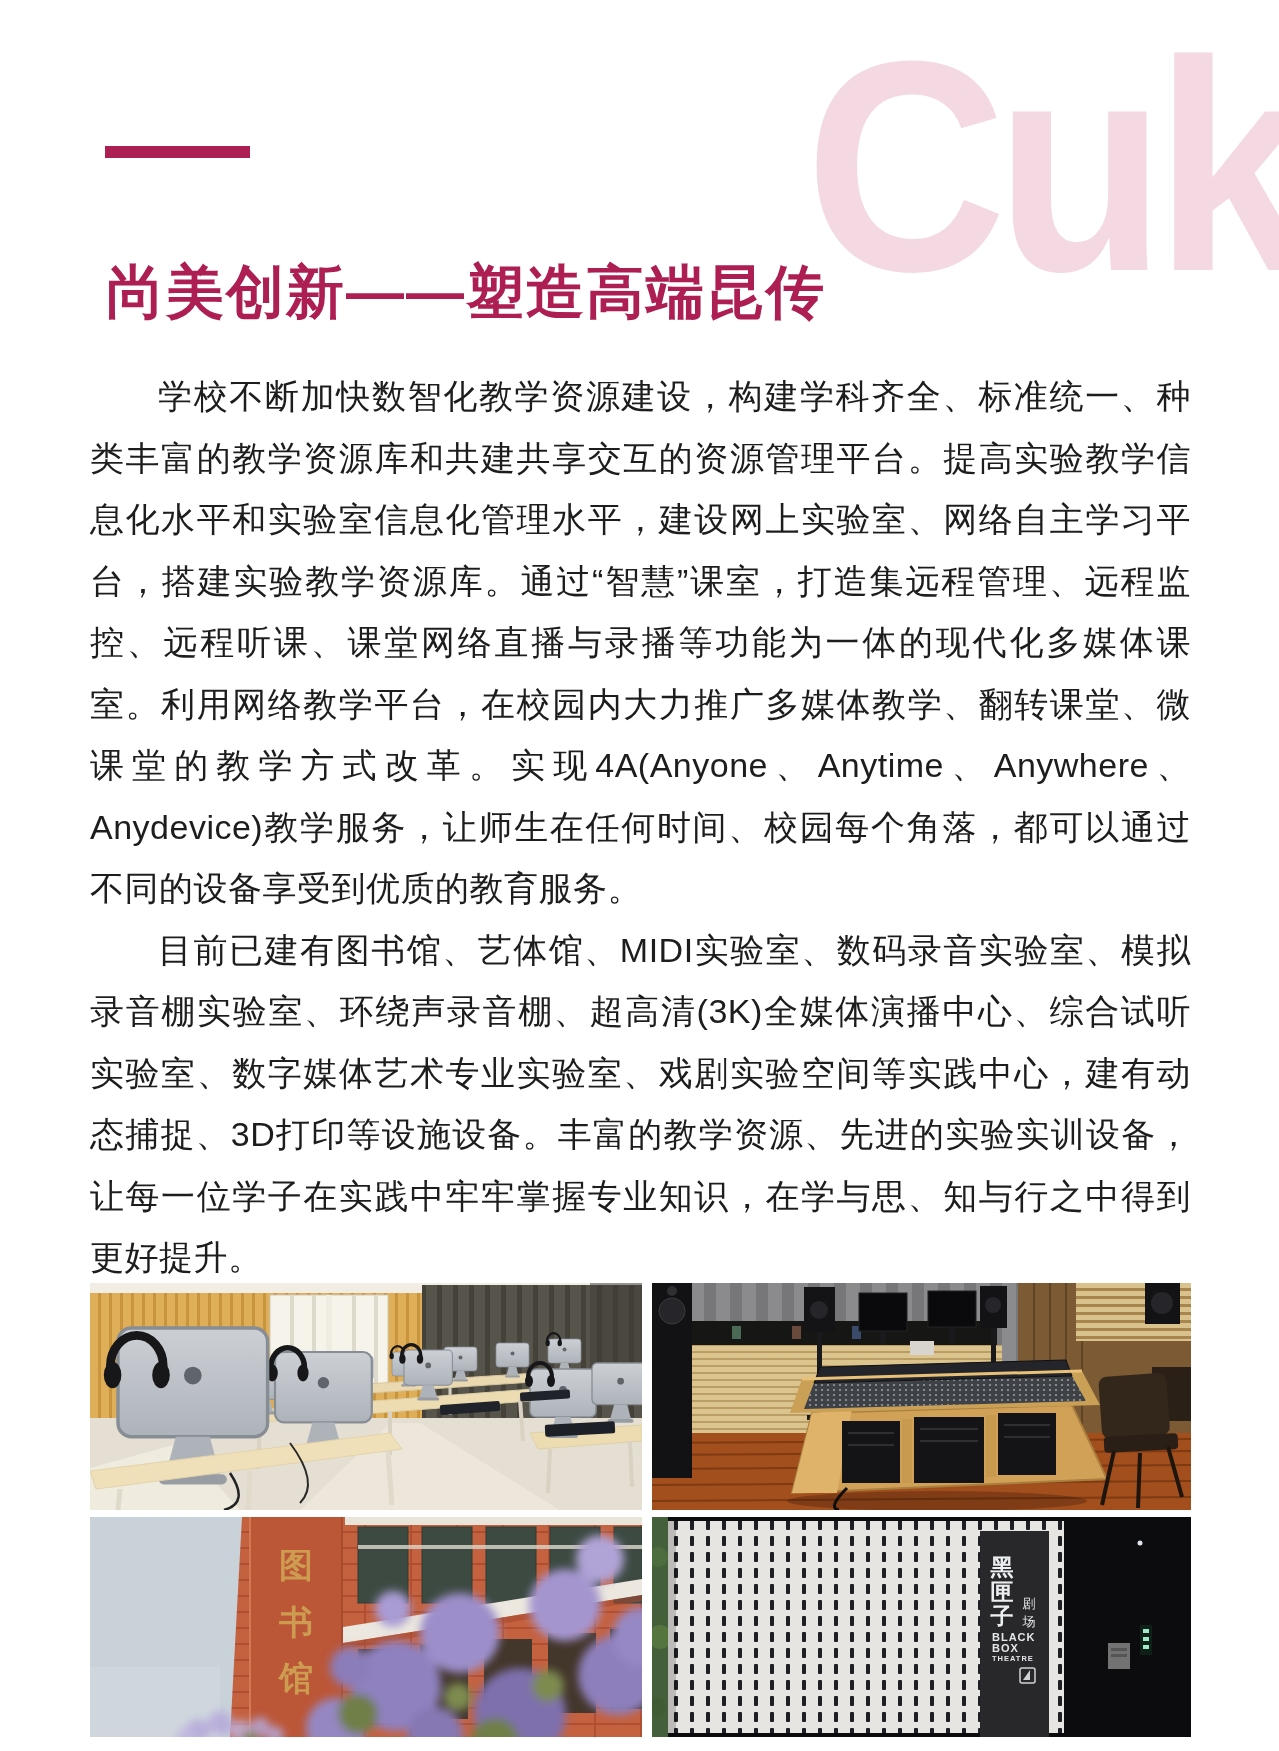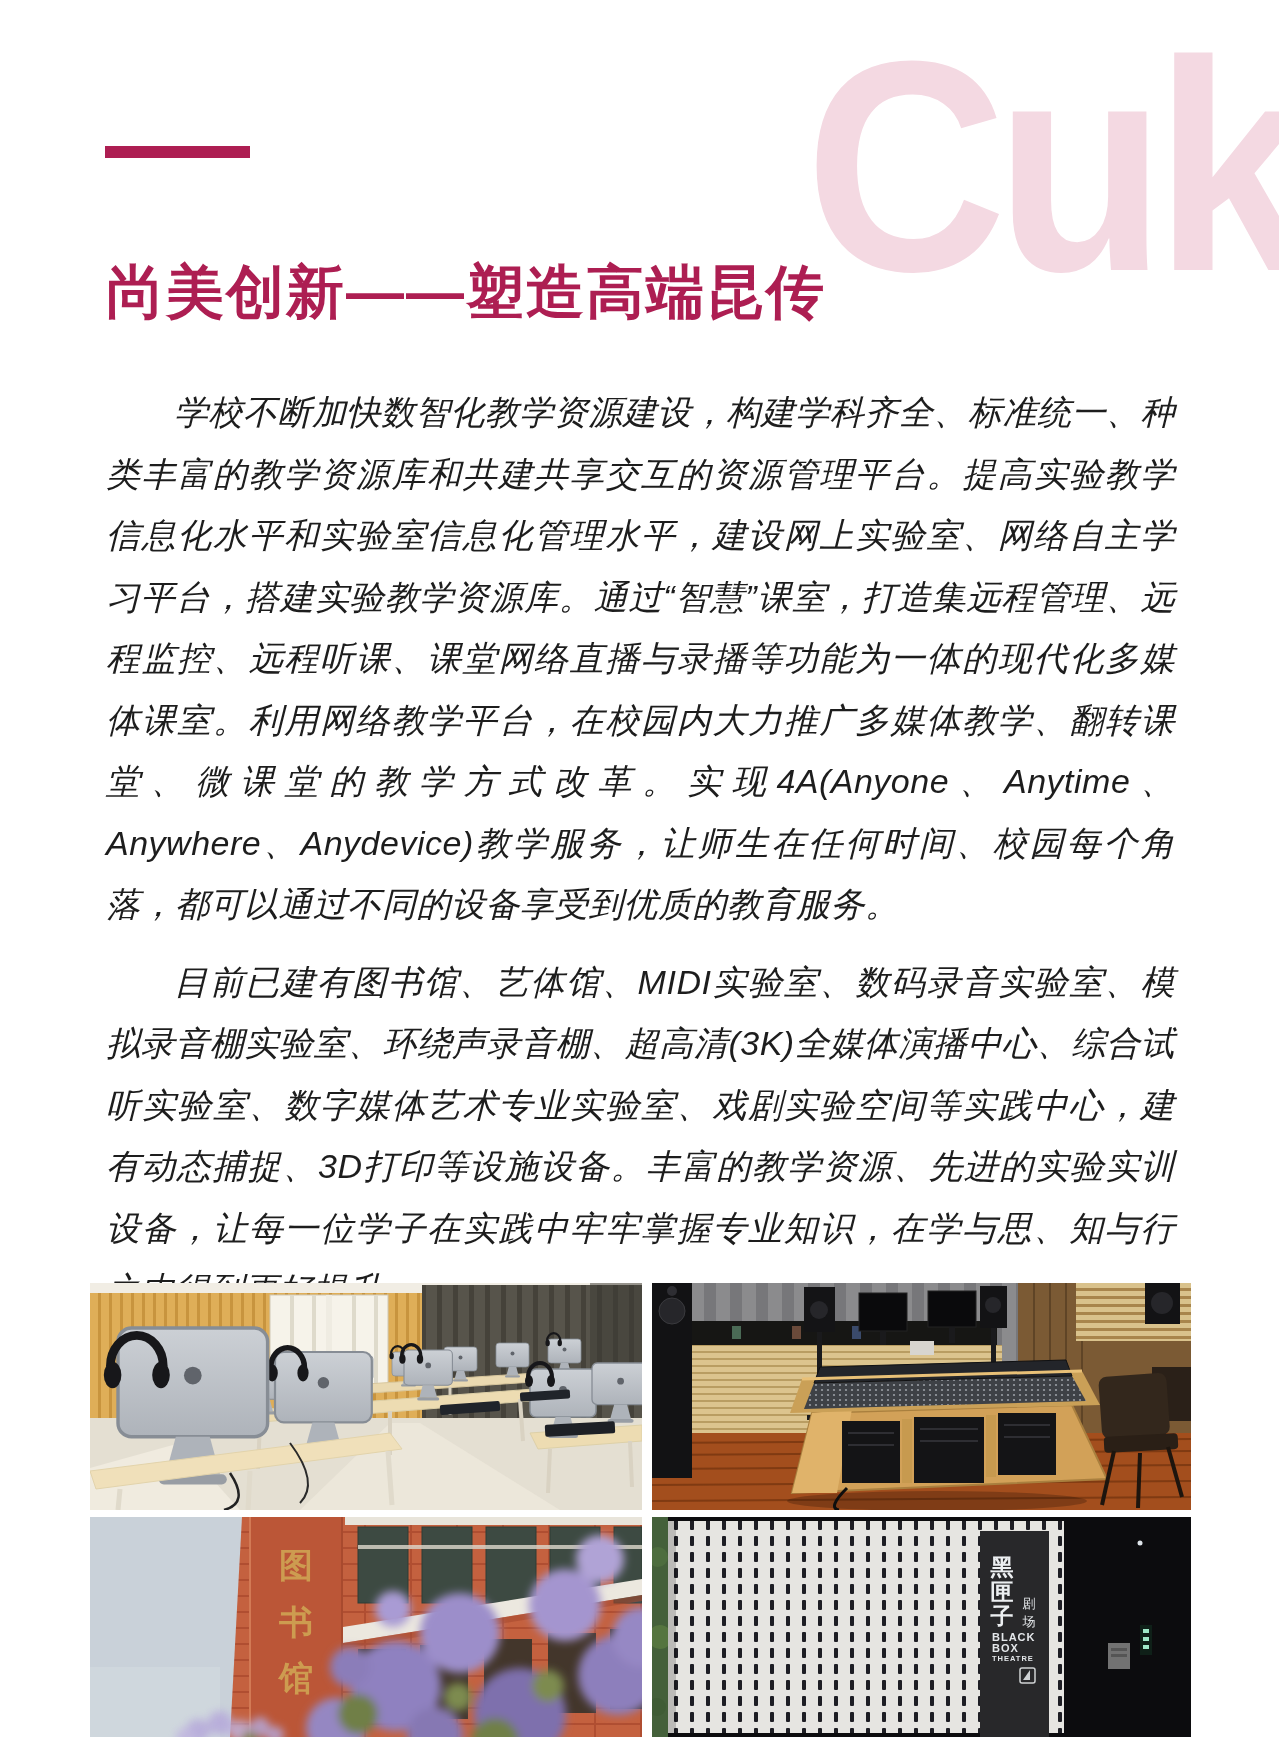--- a/index.html
+++ b/index.html
@@ -13,7 +13,7 @@
               font-weight:900;color:#ad1e52;letter-spacing:2px;white-space:nowrap;}
   .body-text{position:absolute;left:90px;top:366px;width:1101px;font-size:34px;
              line-height:61.5px;color:#1d1d1d;text-align:justify;letter-spacing:.5px;}
-  .body-text p{margin:16px;text-indent:2em;font-style:italic;}
+  .body-text p{margin:0;text-indent:2em;}
   .photo-grid{position:absolute;left:90px;top:1283px;width:1101px;
               display:grid;grid-template-columns:552px 539px;grid-template-rows:227px 220px;
               gap:7px 10px;}

